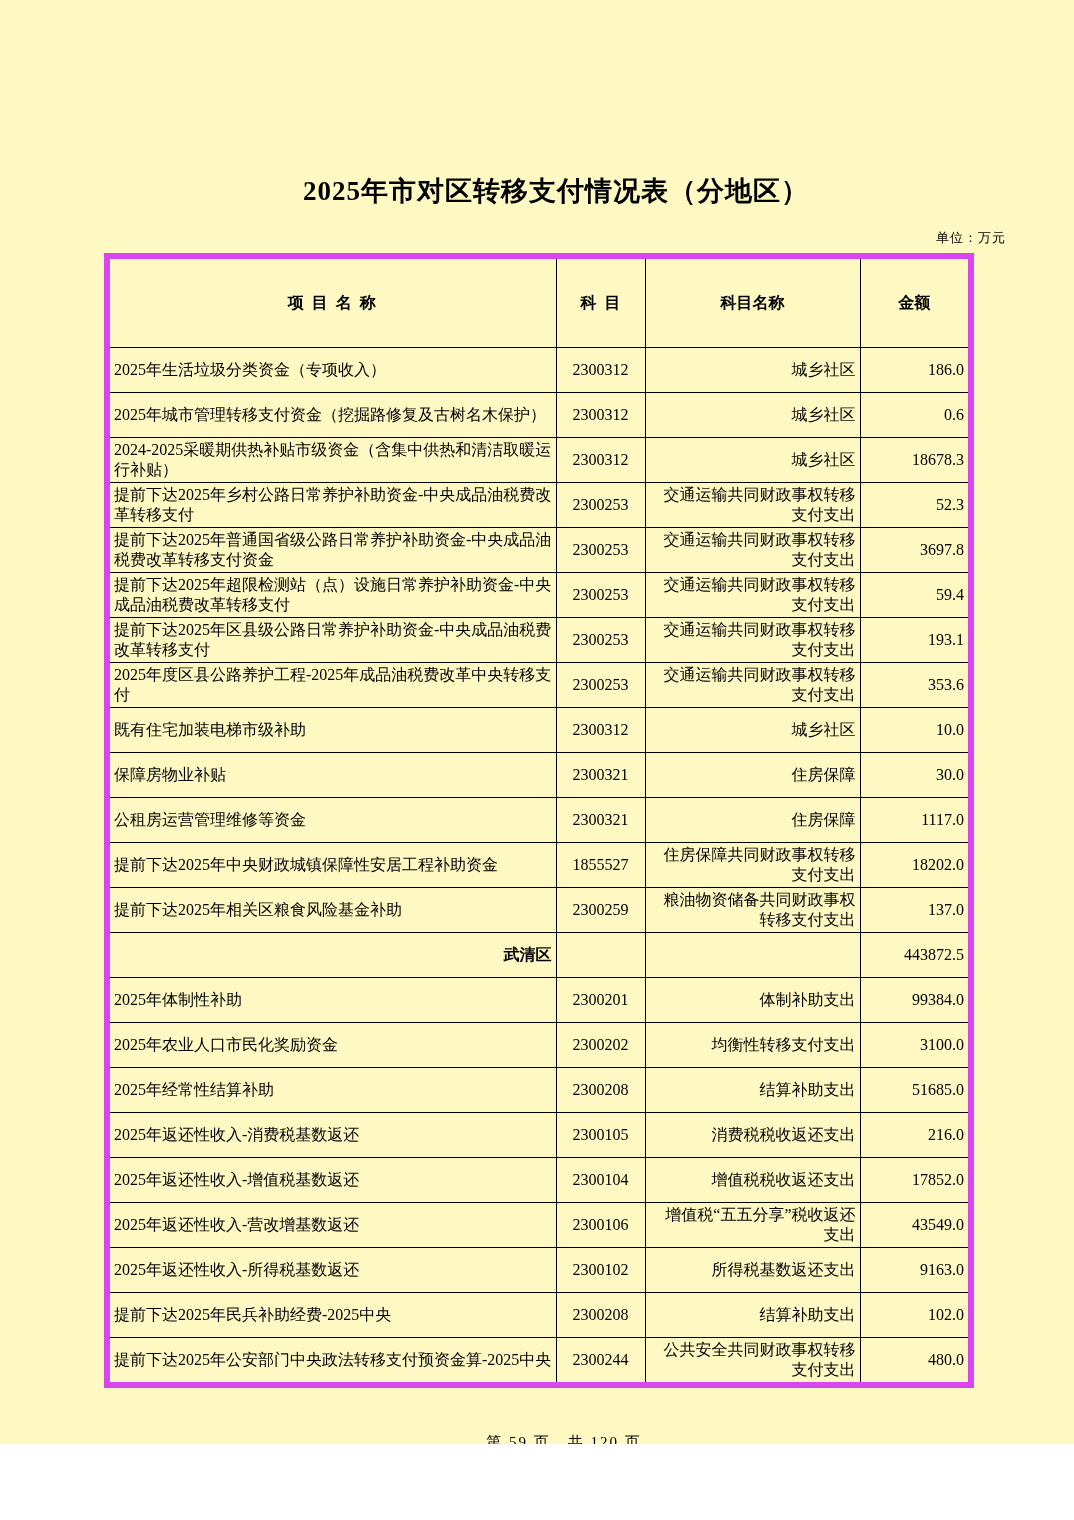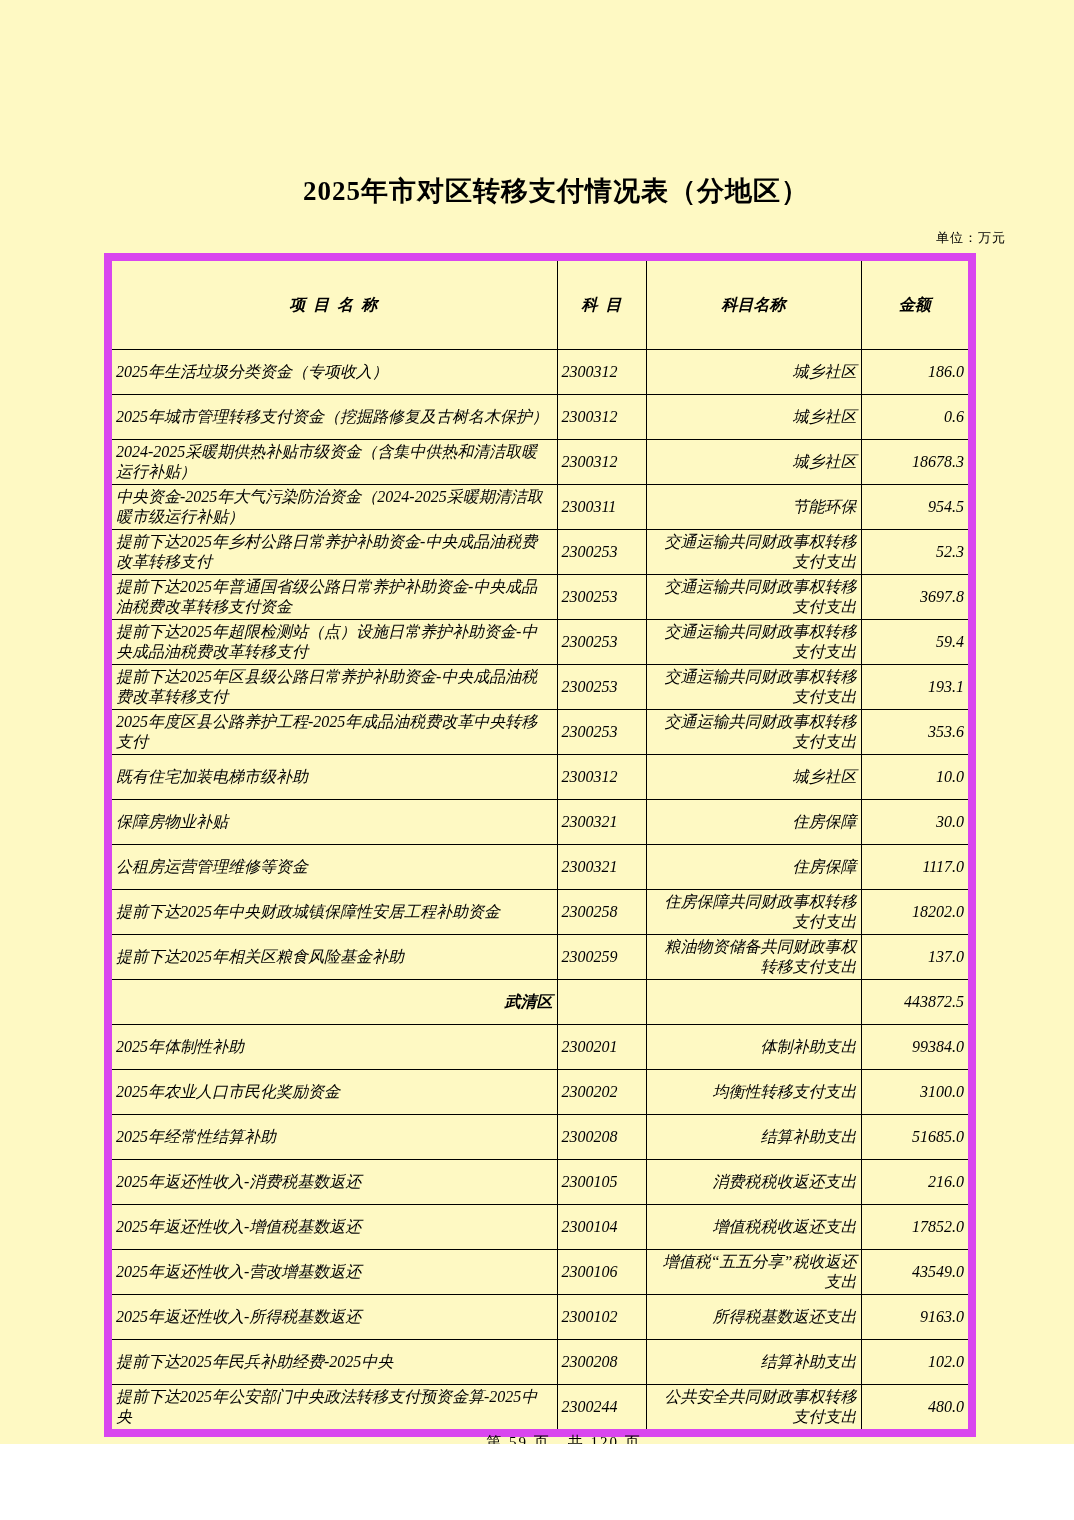--- a/index.html
+++ b/index.html
@@ -46,8 +46,7 @@
     width: 864px;
     border-collapse: collapse;
     table-layout: fixed;
-    border: 8px solid #d946ef;
-    font-style: italic;
+    border: 6px solid #d946ef;
   }
   .main-table th,
   .main-table td {

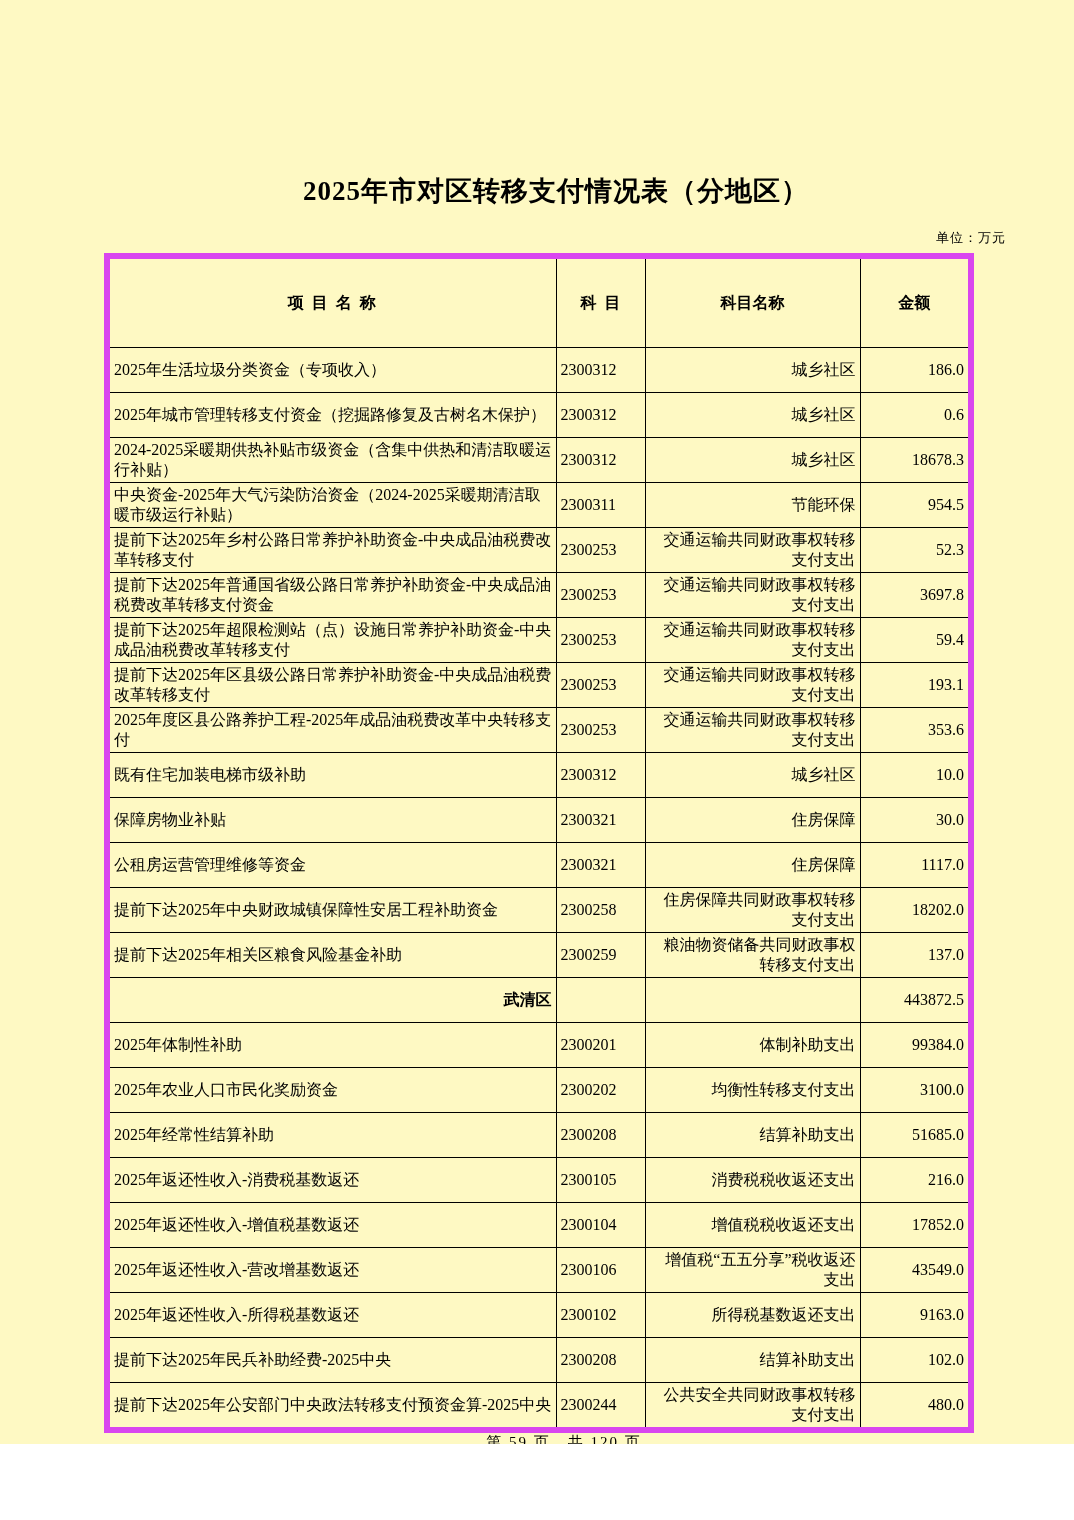--- a/index.html
+++ b/index.html
@@ -72,7 +72,7 @@
     padding-left: 6px;
   }
   td.c-code {
-    text-align: left;
+    text-align: center;
   }
   td.c-subject {
     text-align: right;

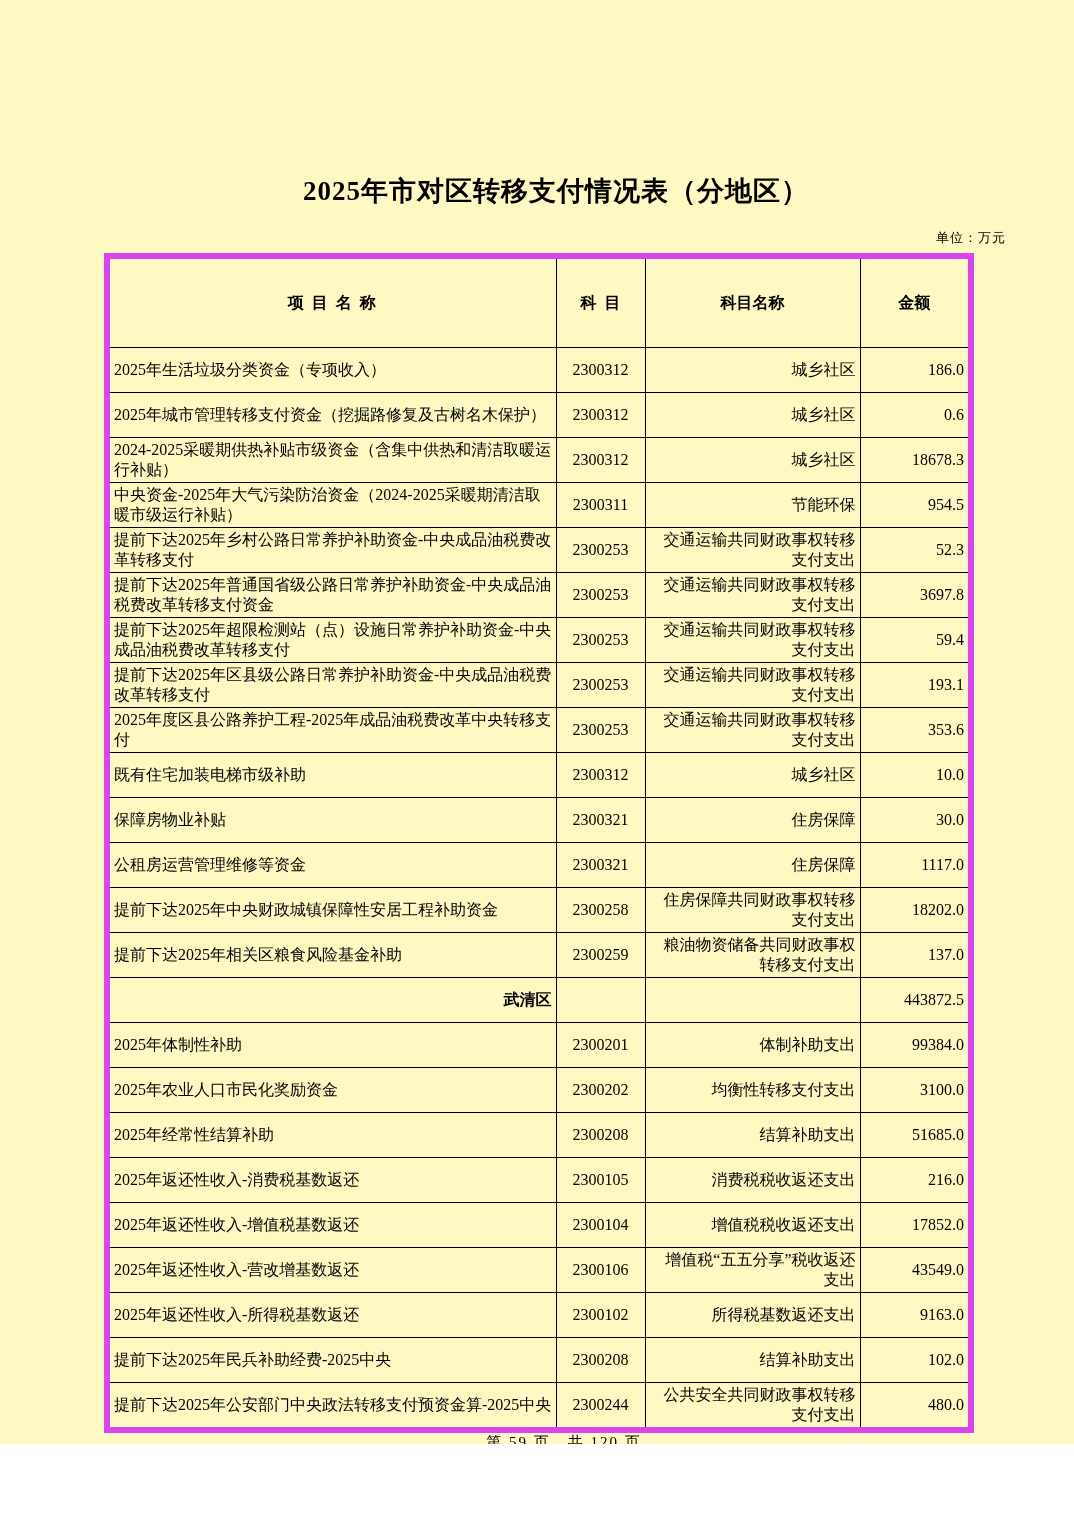--- a/index.html
+++ b/index.html
@@ -141,12 +141,6 @@
     <td class="c-amount">18678.3</td>
   </tr>
         <tr>
-    <td class="c-name">中央资金-2025年大气污染防治资金（2024-2025采暖期清洁取暖市级运行补贴）</td>
-    <td class="c-code">2300311</td>
-    <td class="c-subject">节能环保</td>
-    <td class="c-amount">954.5</td>
-  </tr>
-        <tr>
     <td class="c-name">提前下达2025年乡村公路日常养护补助资金-中央成品油税费改革转移支付</td>
     <td class="c-code">2300253</td>
     <td class="c-subject">交通运输共同财政事权转移支付支出</td>

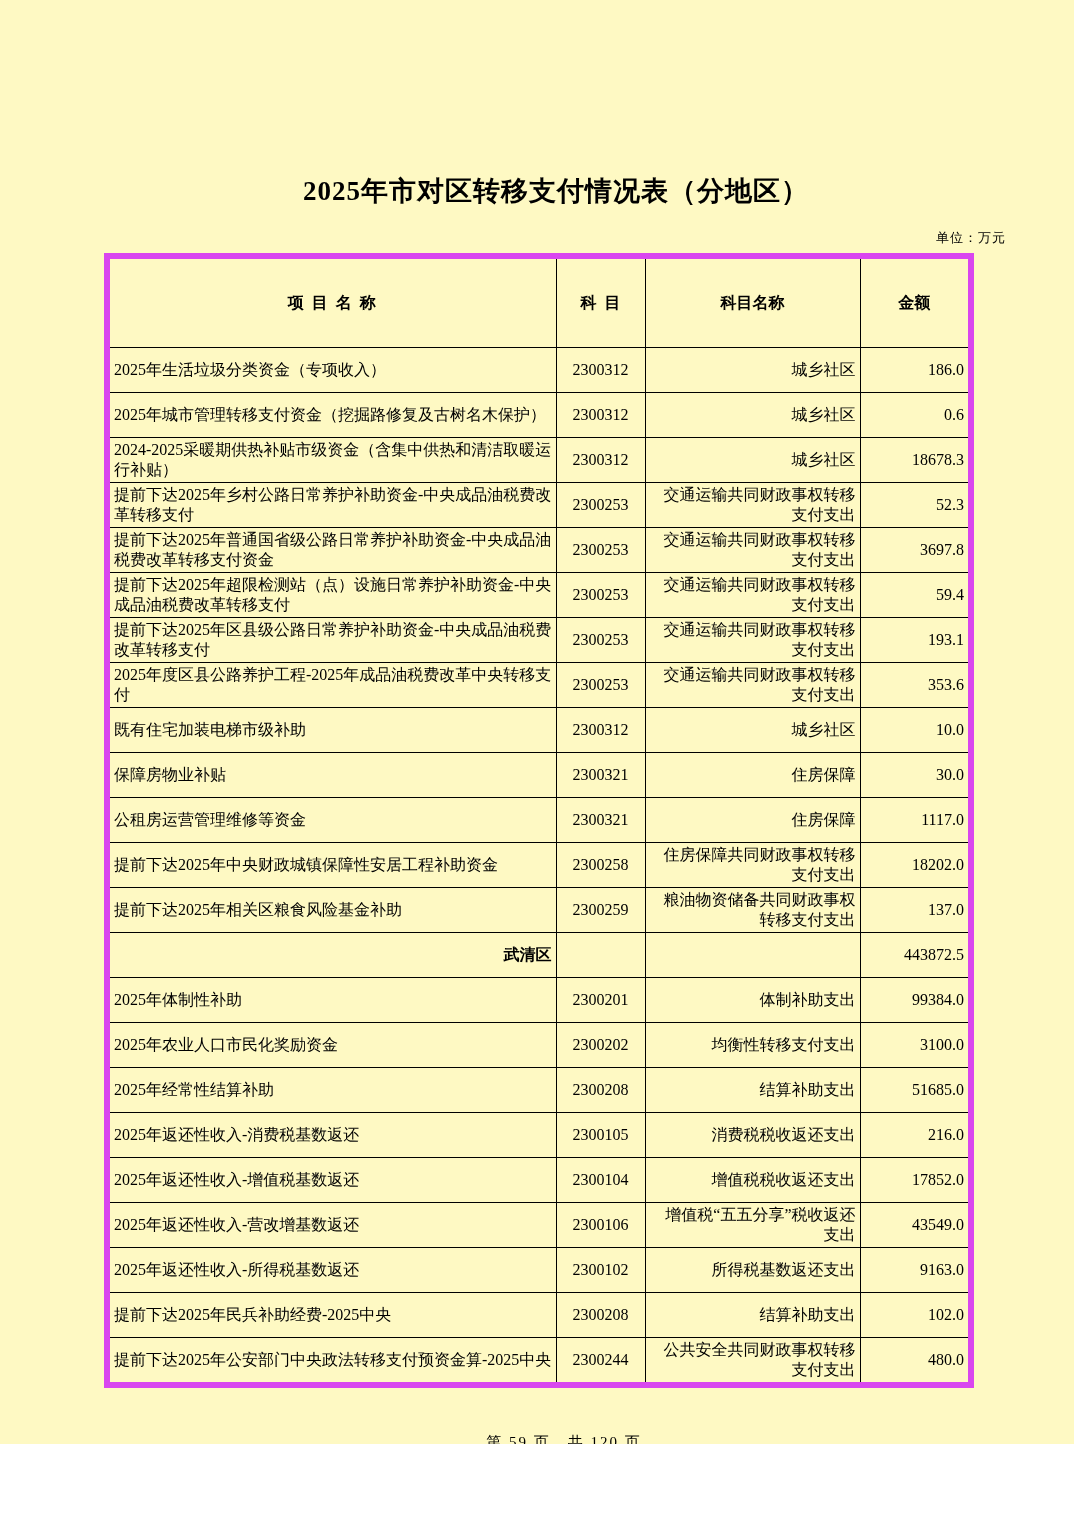--- a/index.html
+++ b/index.html
@@ -190,7 +190,7 @@
   </tr>
         <tr>
     <td class="c-name">提前下达2025年中央财政城镇保障性安居工程补助资金</td>
-    <td class="c-code">2300258</td>
+    <td class="c-code">1855527</td>
     <td class="c-subject">住房保障共同财政事权转移支付支出</td>
     <td class="c-amount">18202.0</td>
   </tr>

